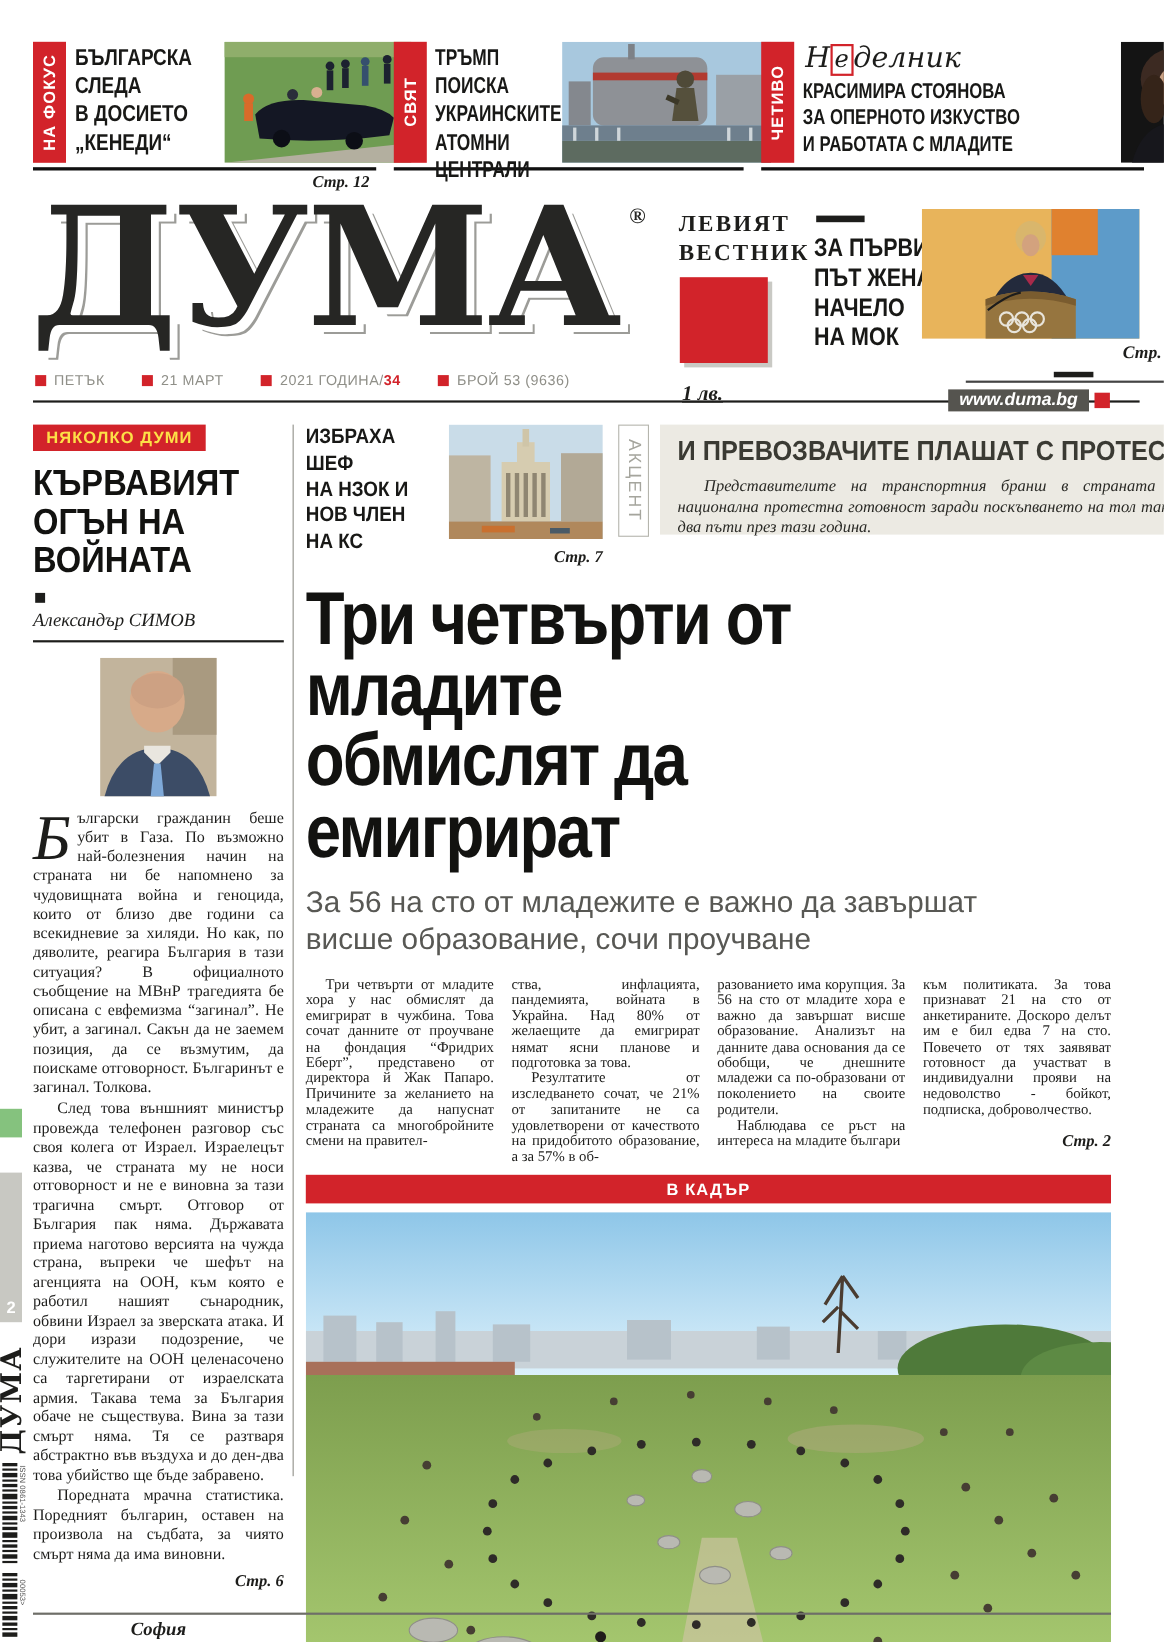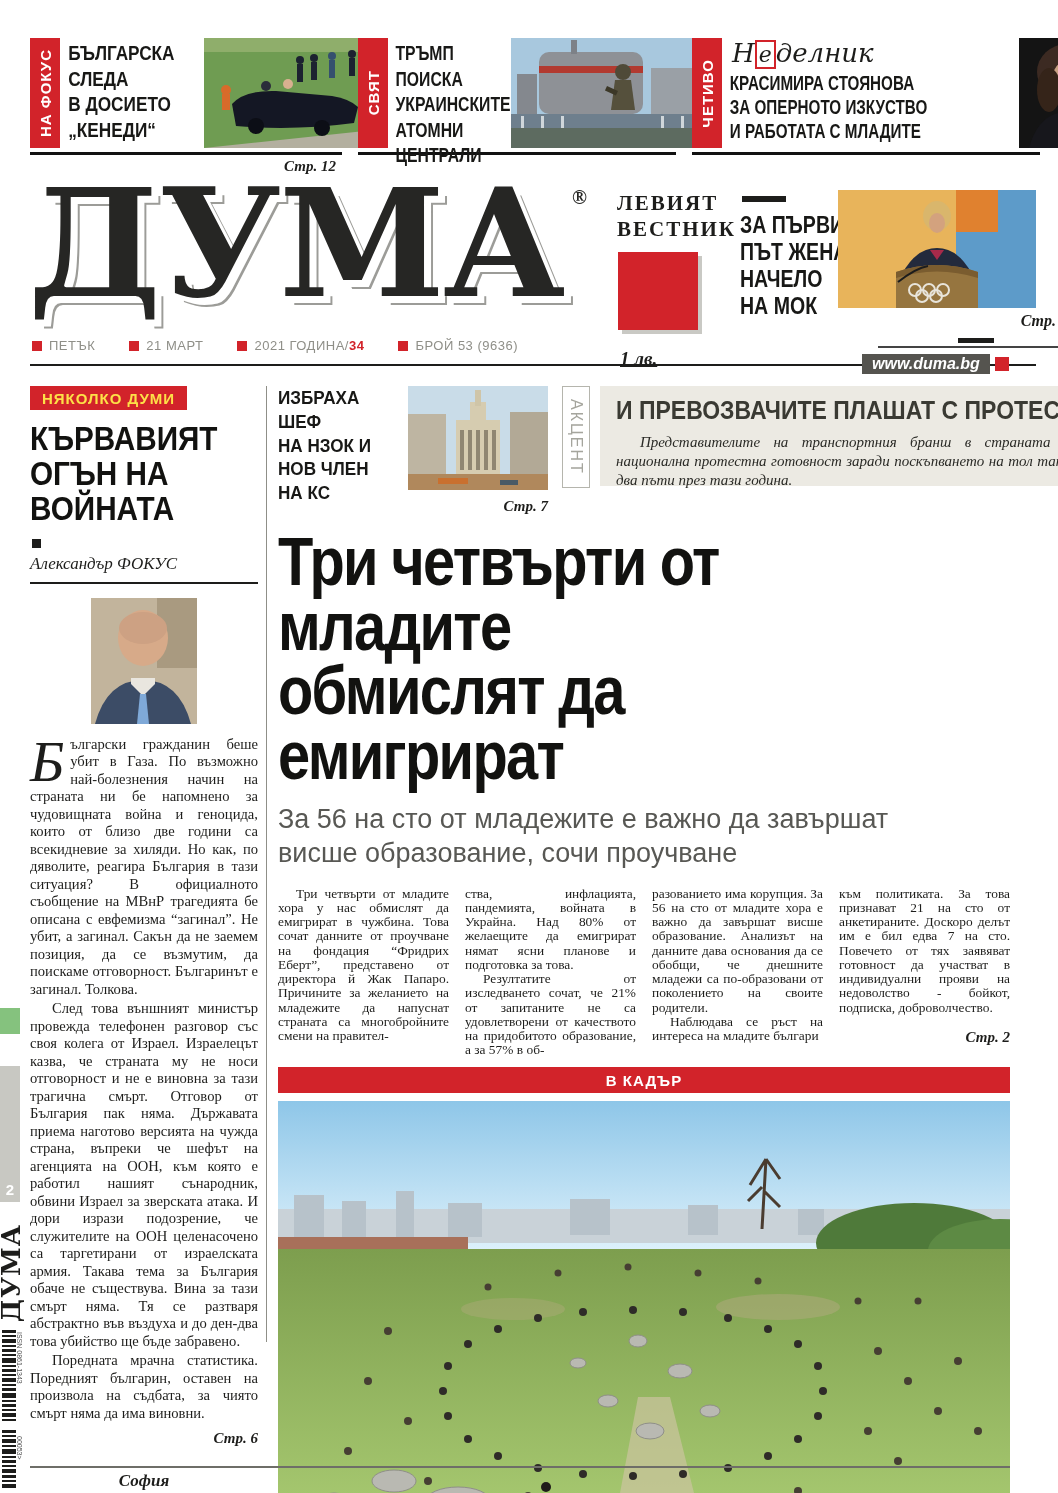--- a/index.html
+++ b/index.html
@@ -281,7 +281,7 @@
 ОГЪН НА
 ВОЙНАТА</div>
     <div class="op-bullet"></div>
-    <div class="op-author">Александър ФОКУС</div>
+    <div class="op-author">Александър СИМОВ</div>
     <div class="op-rule"></div>
     <svg class="op-photo" width="106" height="126" viewBox="0 0 106 126">
       <rect width="106" height="126" fill="#c2b49c"></rect>

